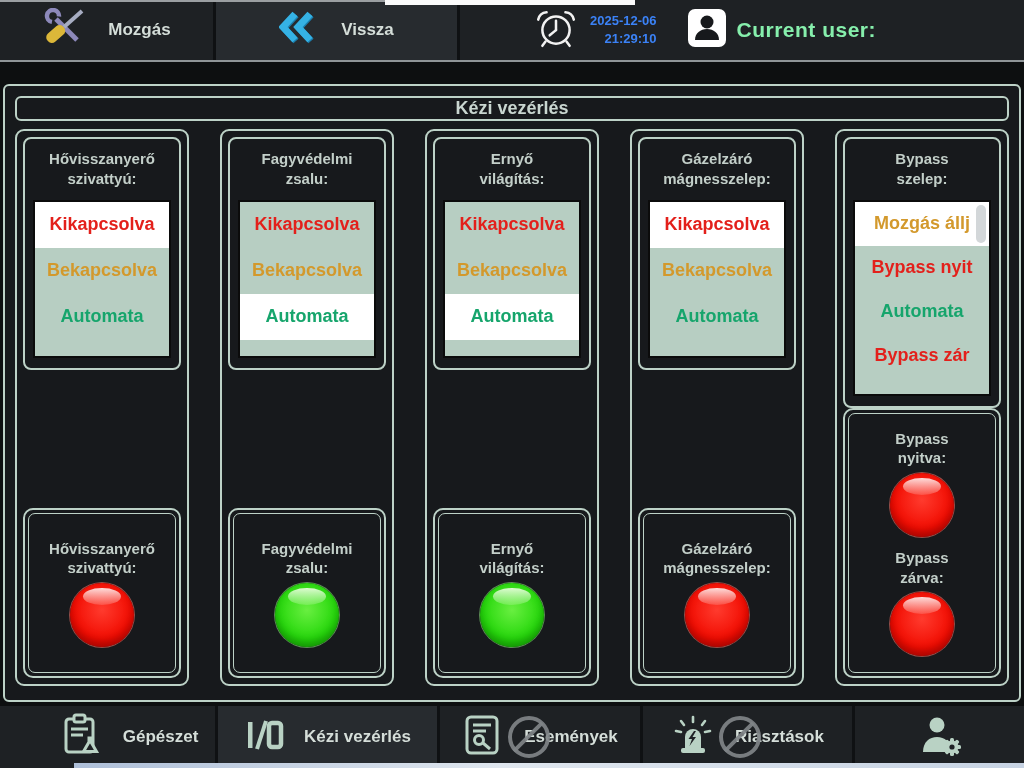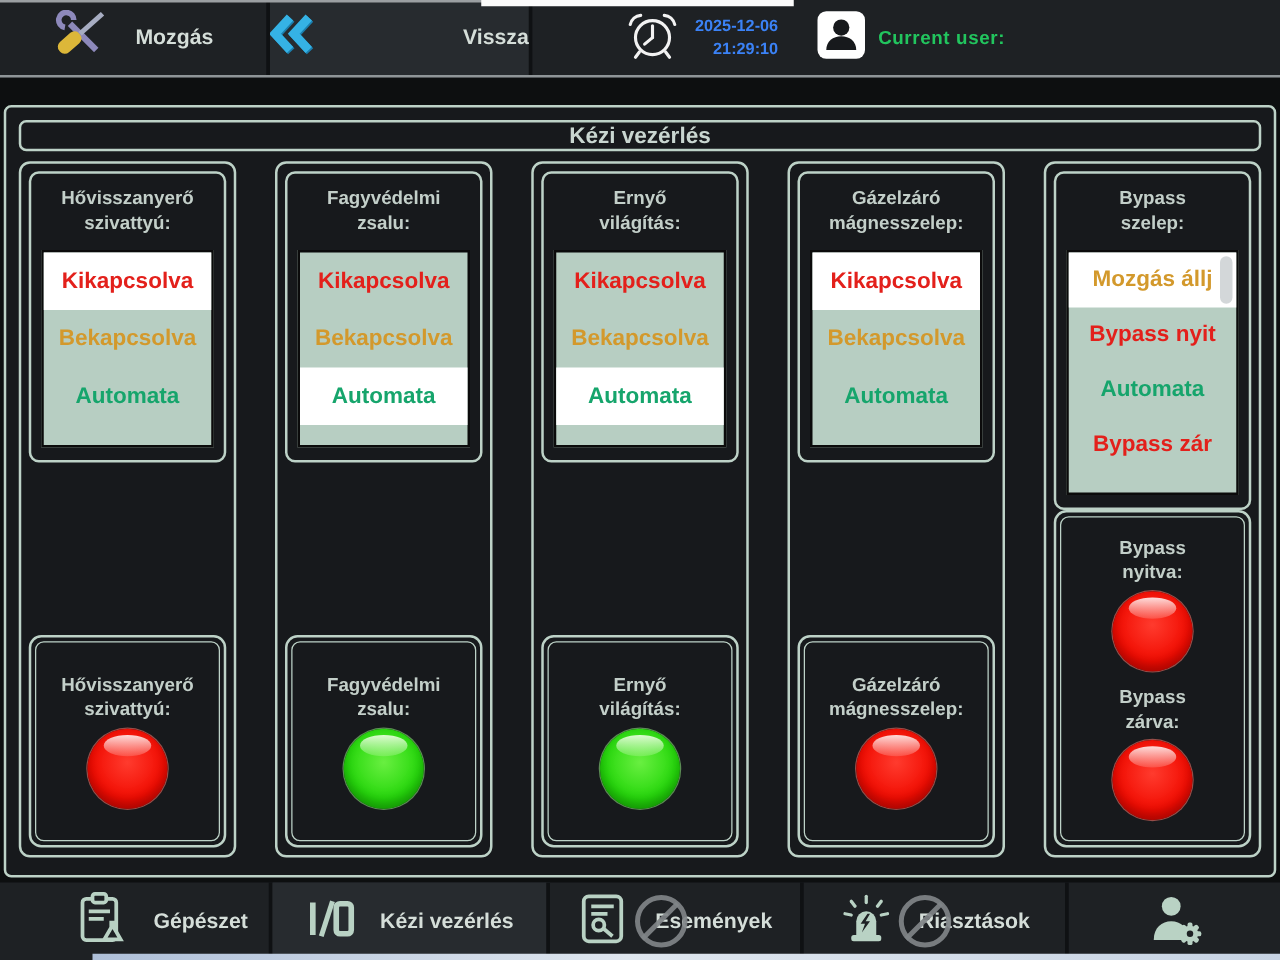--- a/index.html
+++ b/index.html
@@ -23,7 +23,7 @@
 
   .tb-stats{width:76px;}
   .tb-next{width:216px;}
-  .tb-back{width:210px;justify-content:space-between;}
+  .tb-back{width:244px;}
   .tb-right{display:flex;align-items:center;flex:1;}
   .clock-icon{margin-left:74px;}
   .datetime{margin-left:12px;color:#3b82f6;font-weight:bold;font-size:13px;line-height:1.35;text-align:right;}

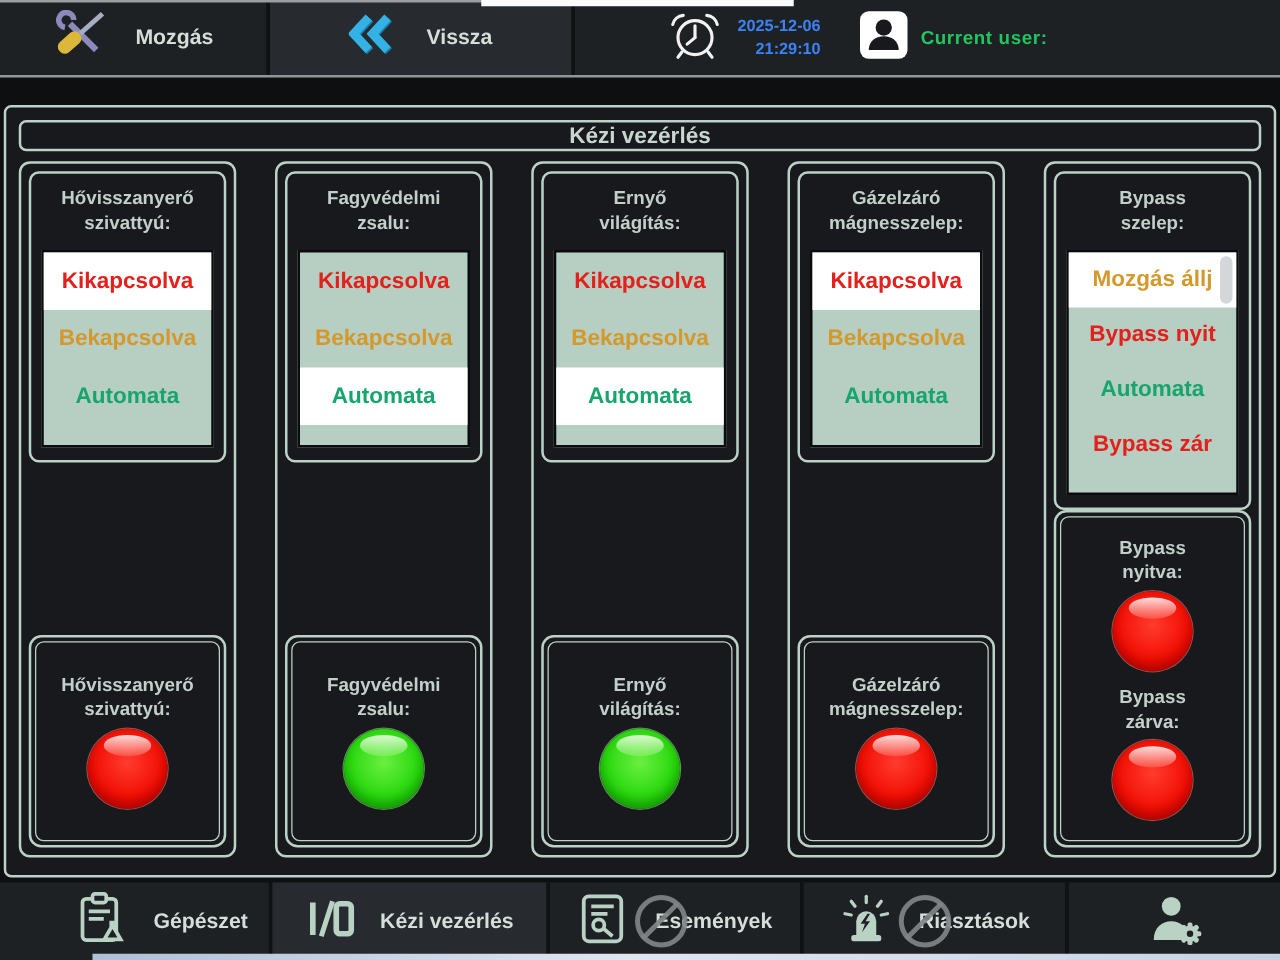--- a/index.html
+++ b/index.html
@@ -28,7 +28,7 @@
   .clock-icon{margin-left:74px;}
   .datetime{margin-left:12px;color:#3b82f6;font-weight:bold;font-size:13px;line-height:1.35;text-align:right;}
   .user-badge{margin-left:30px;}
-  .current-user{margin-left:10px;color:#22c55e;font-weight:600;font-size:15px;letter-spacing:.5px;}
+  .current-user{margin-left:10px;color:#86efac;font-weight:600;font-size:21px;letter-spacing:.5px;}
 
   .bb-login{width:76px;}
   .bb-mech{width:218px;padding-left:44px;}

